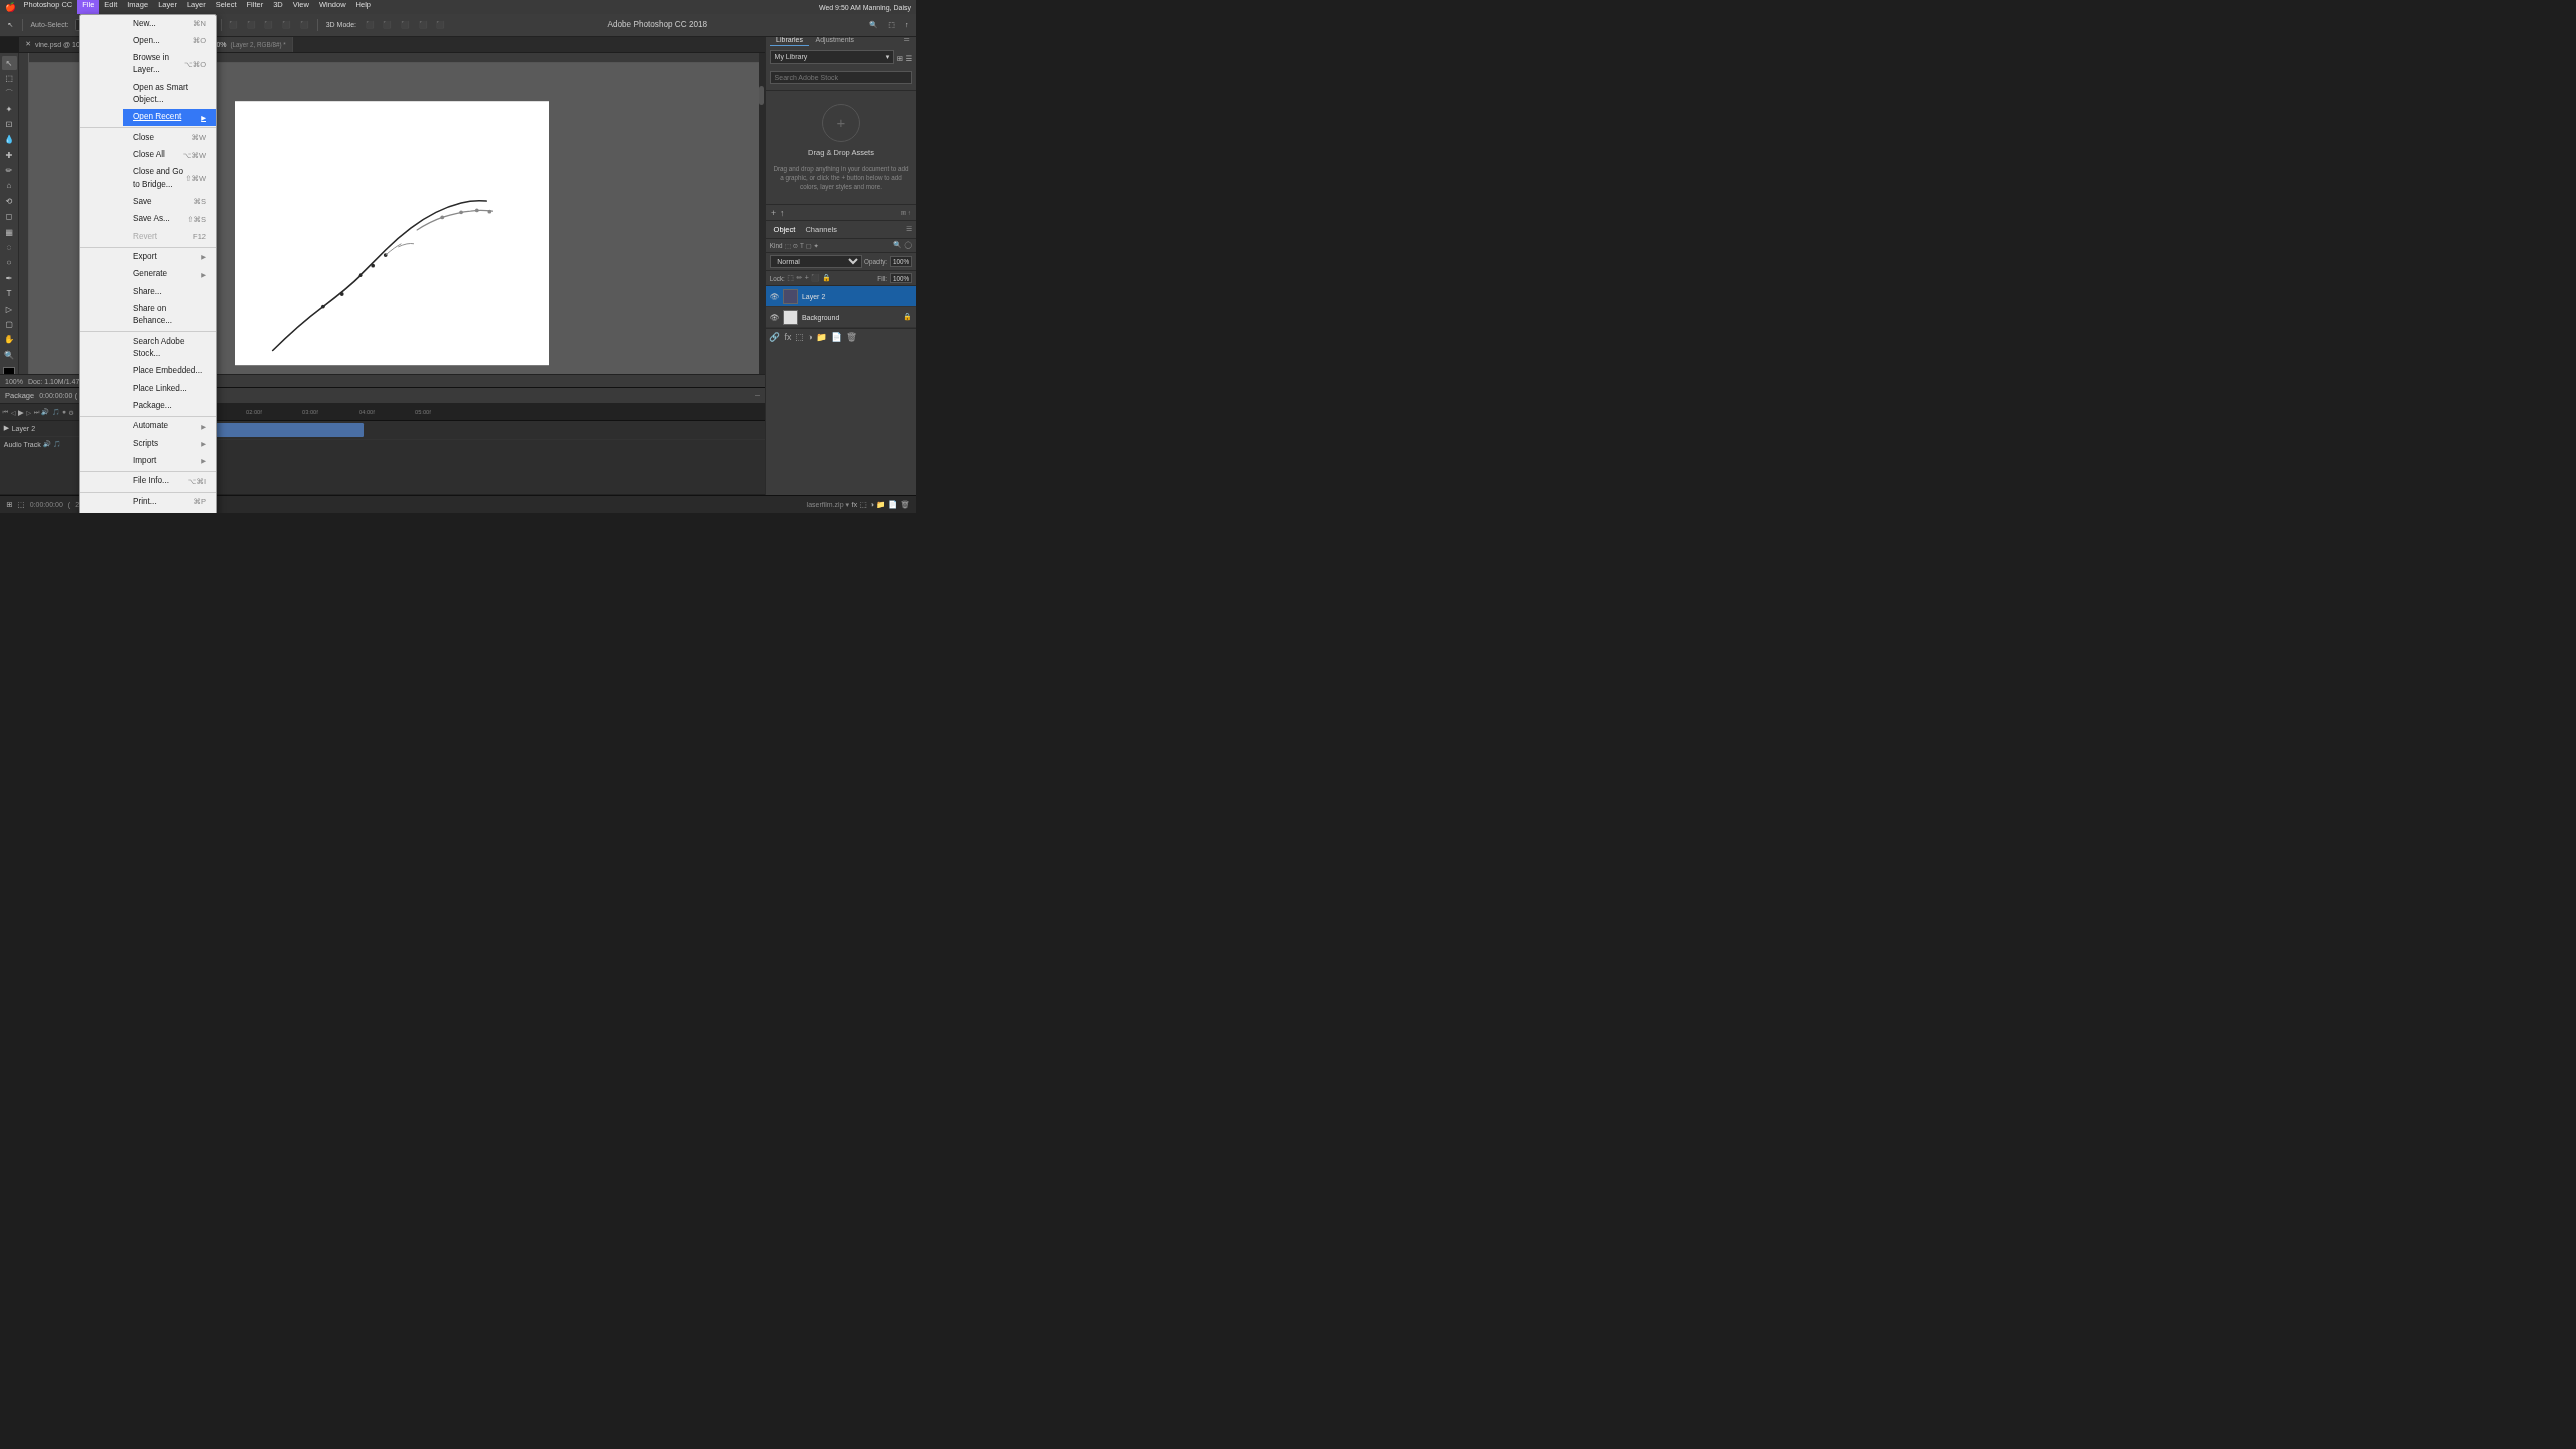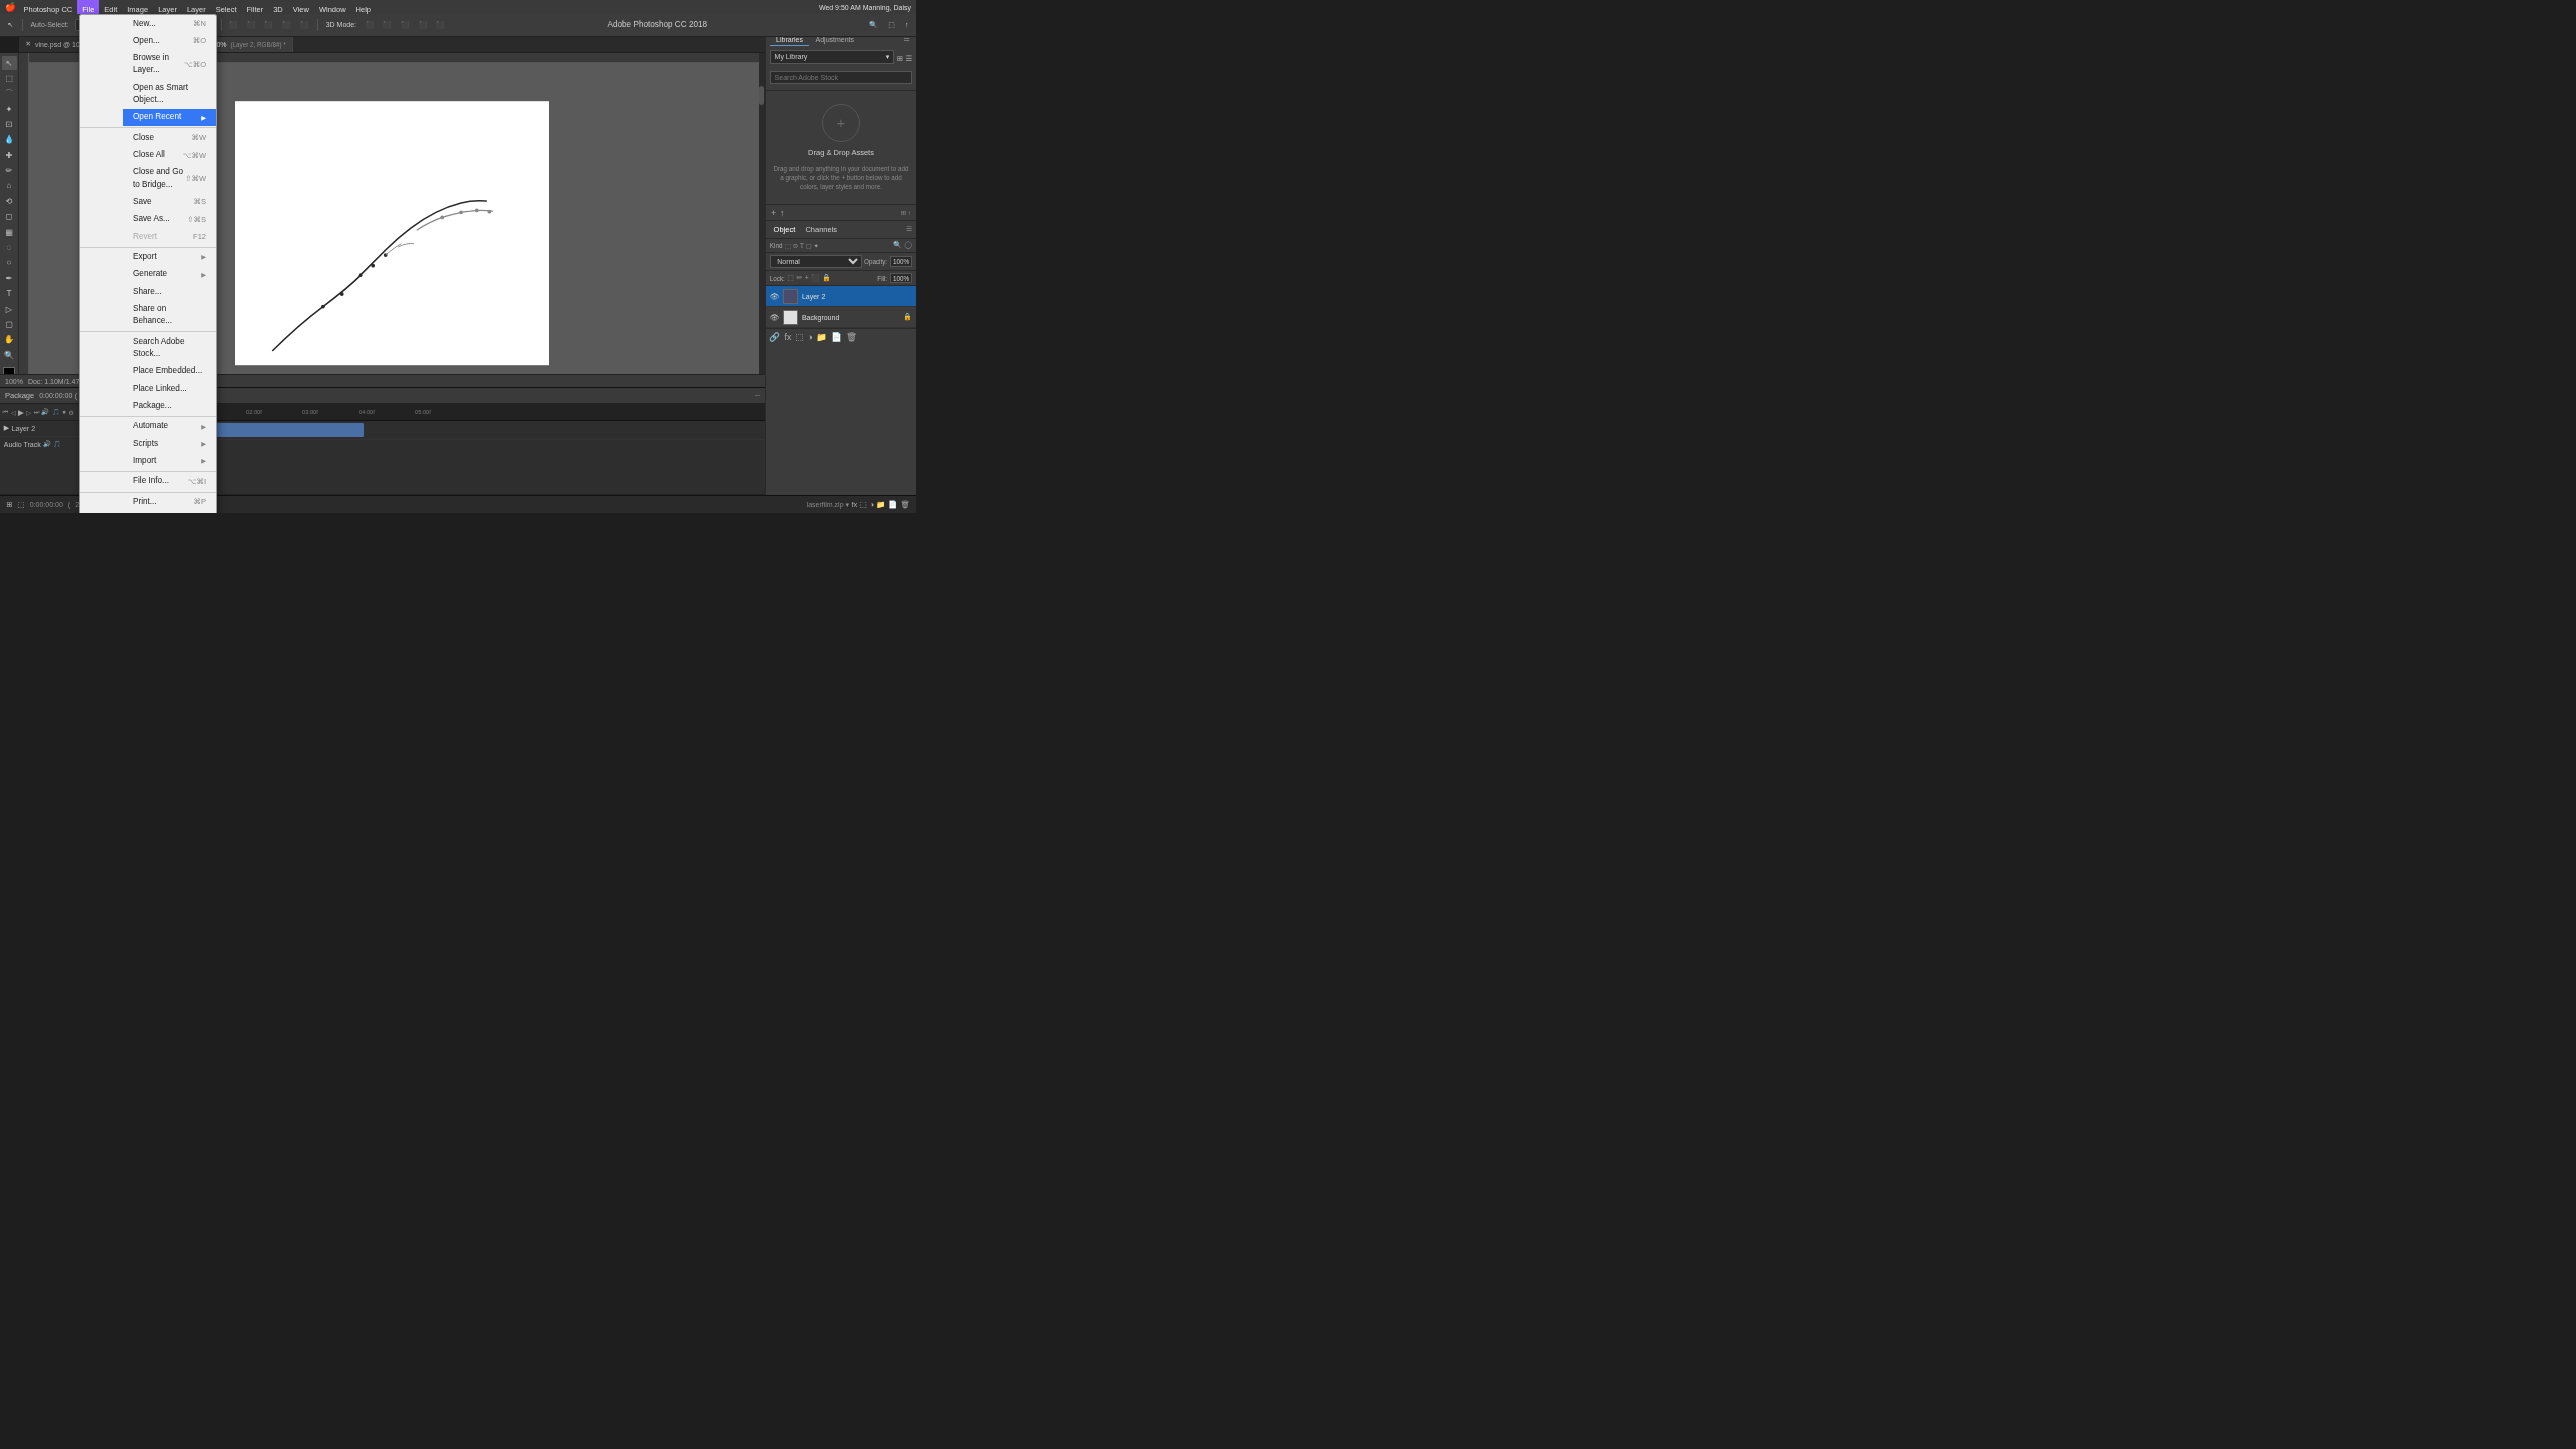--- a/index.html
+++ b/index.html
@@ -31,7 +31,7 @@
       padding: 0 5px;
       height: 100%;
       display: flex;
-      align-items: flex-end;
+      align-items: flex-start;
       cursor: pointer;
       white-space: nowrap;
     }

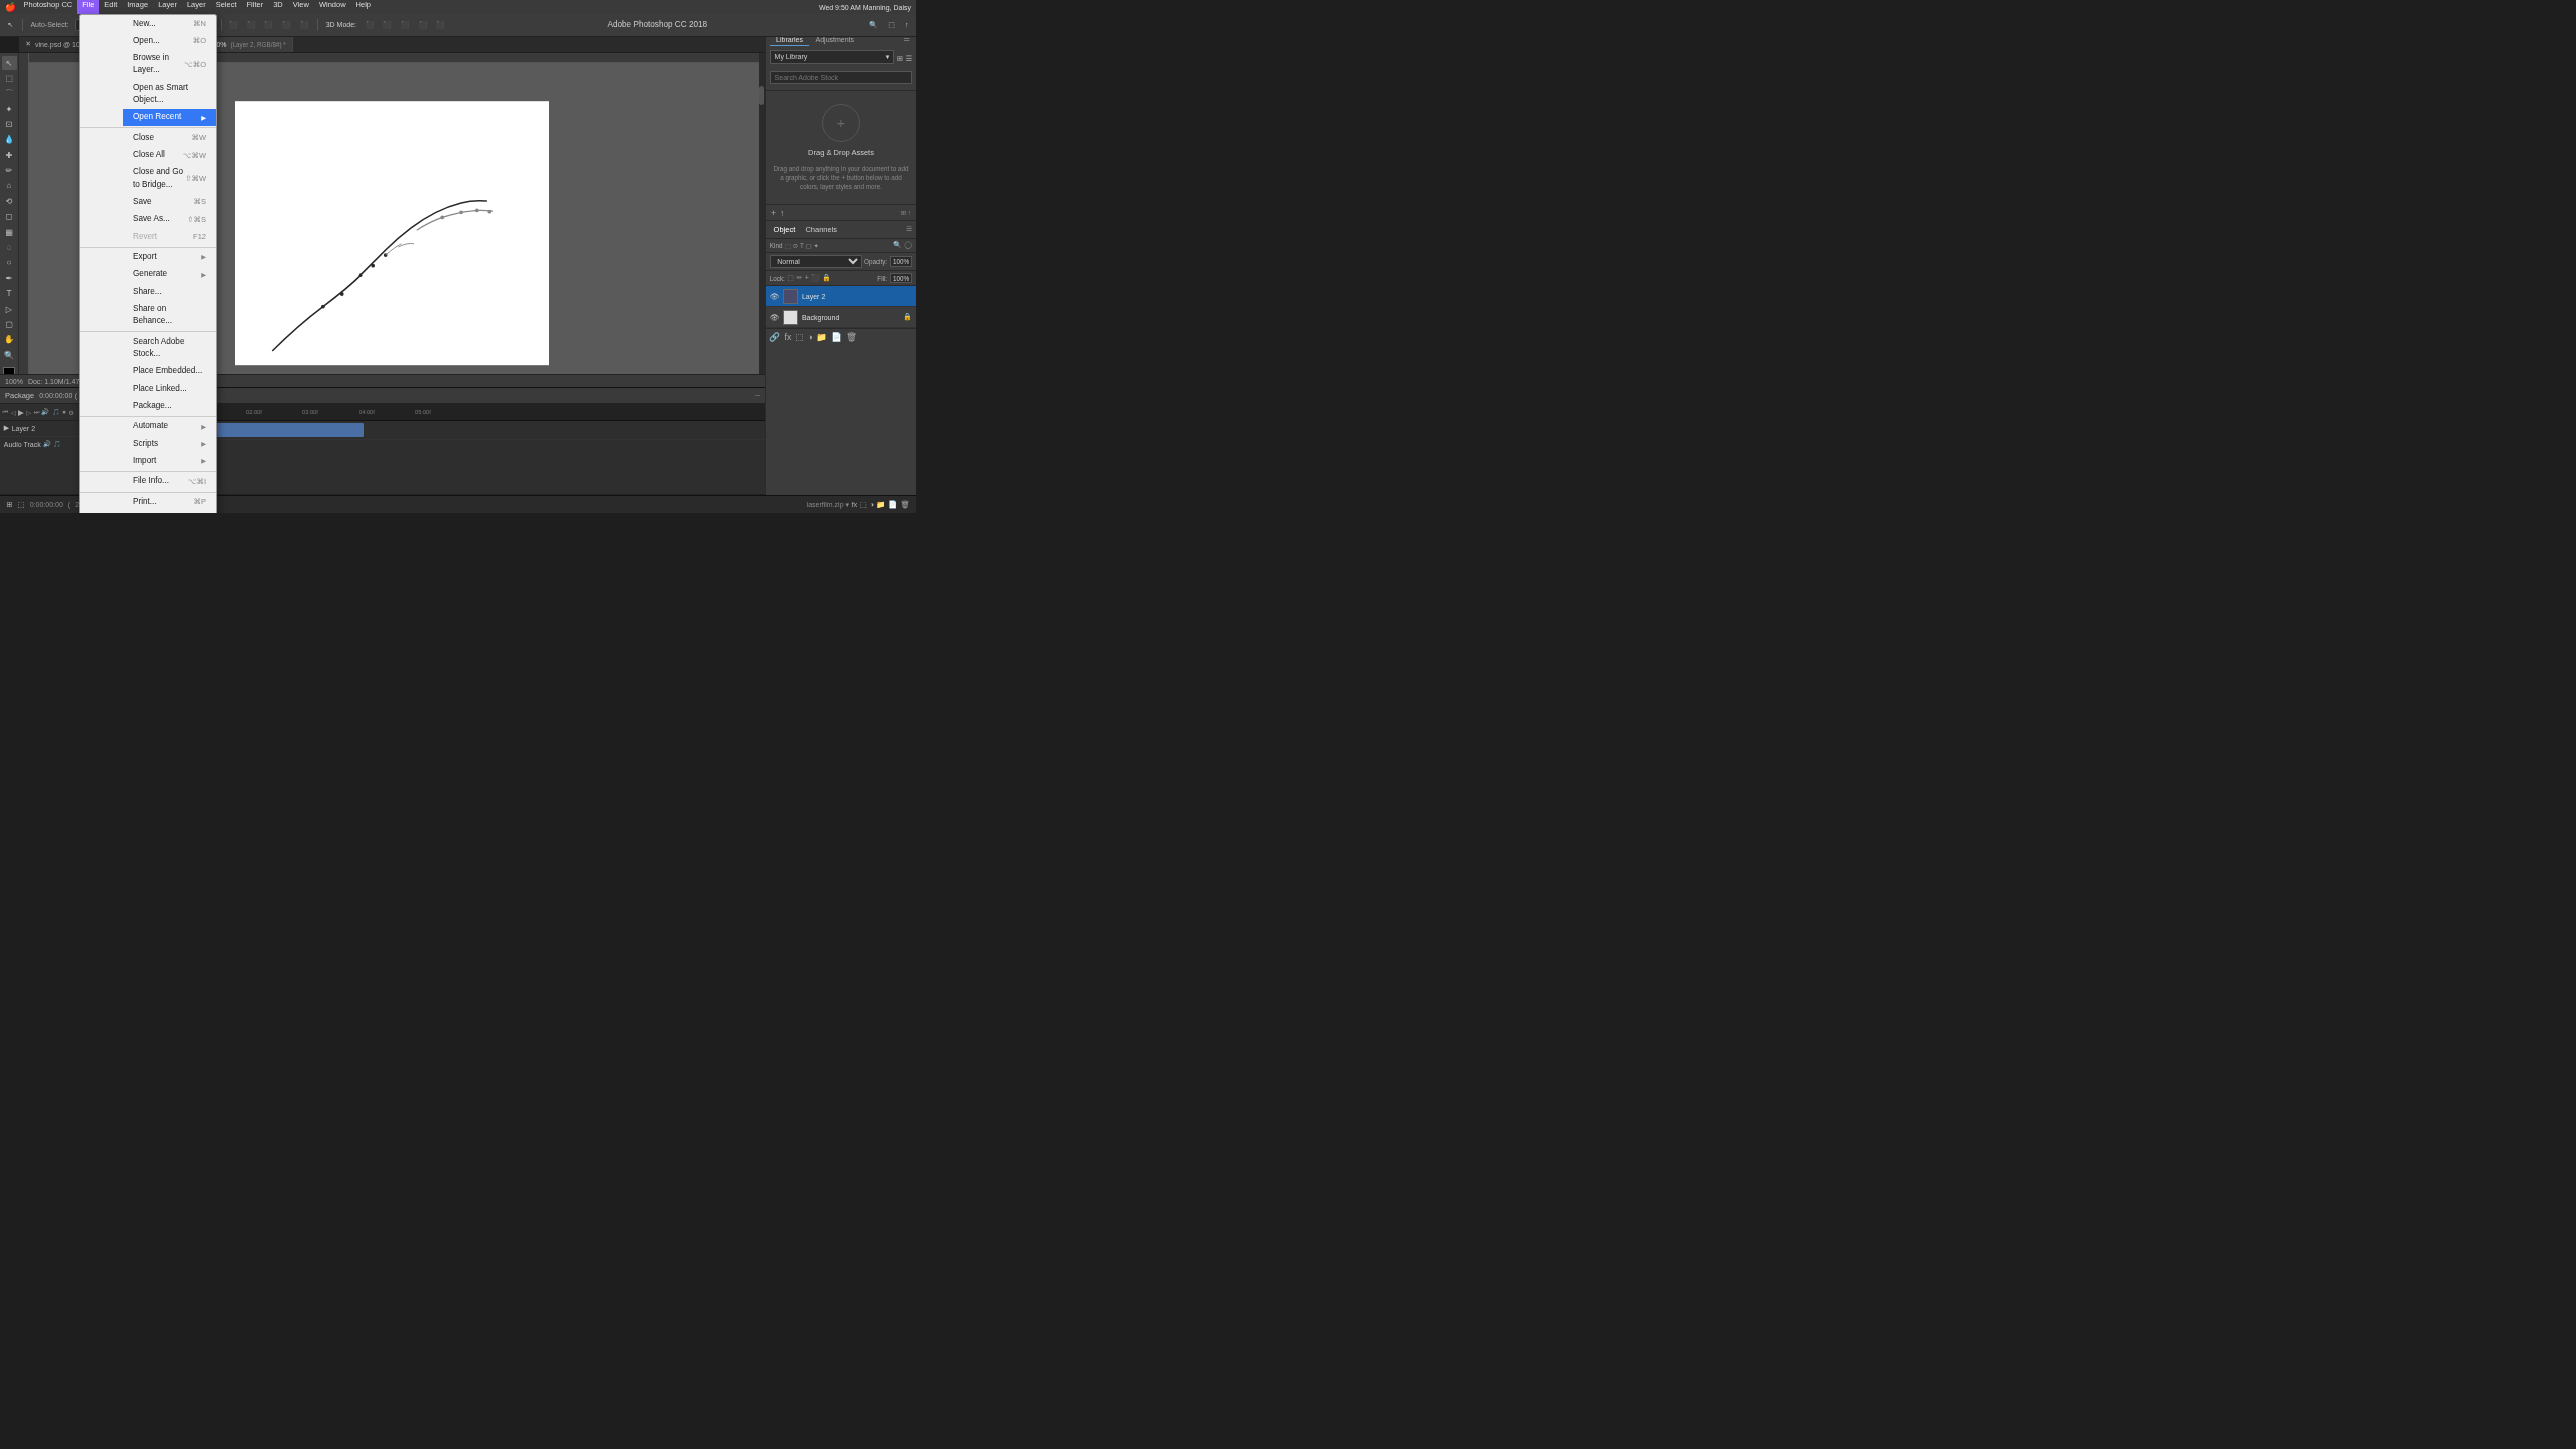--- a/index.html
+++ b/index.html
@@ -600,6 +600,7 @@
     .menu-item.highlighted {
       background: #3478f6;
       color: white;
+      text-decoration: underline;
     }
     .menu-item.disabled {
       color: #aaa;

